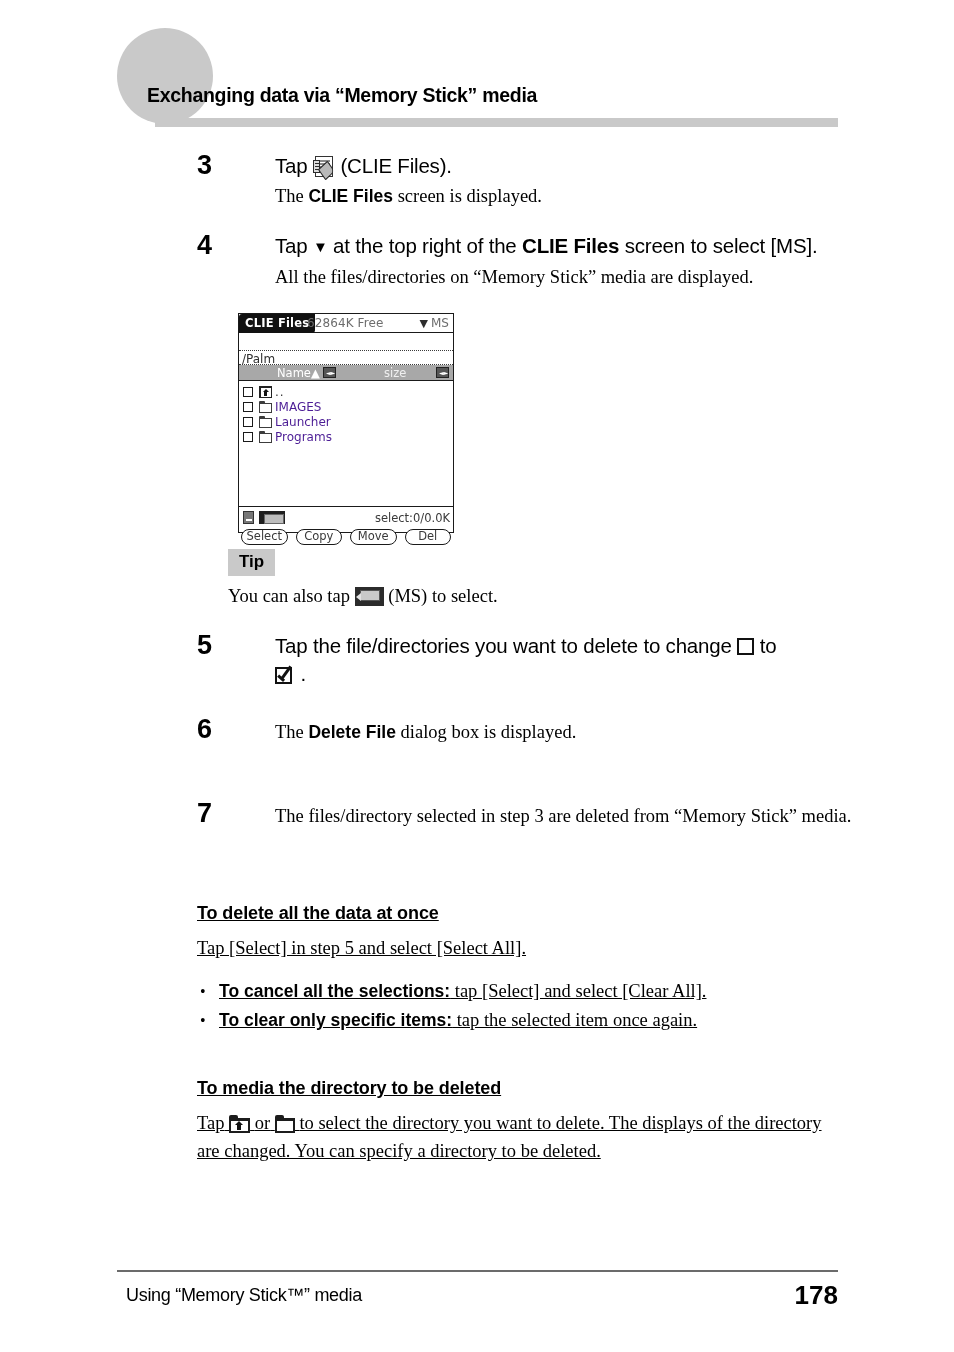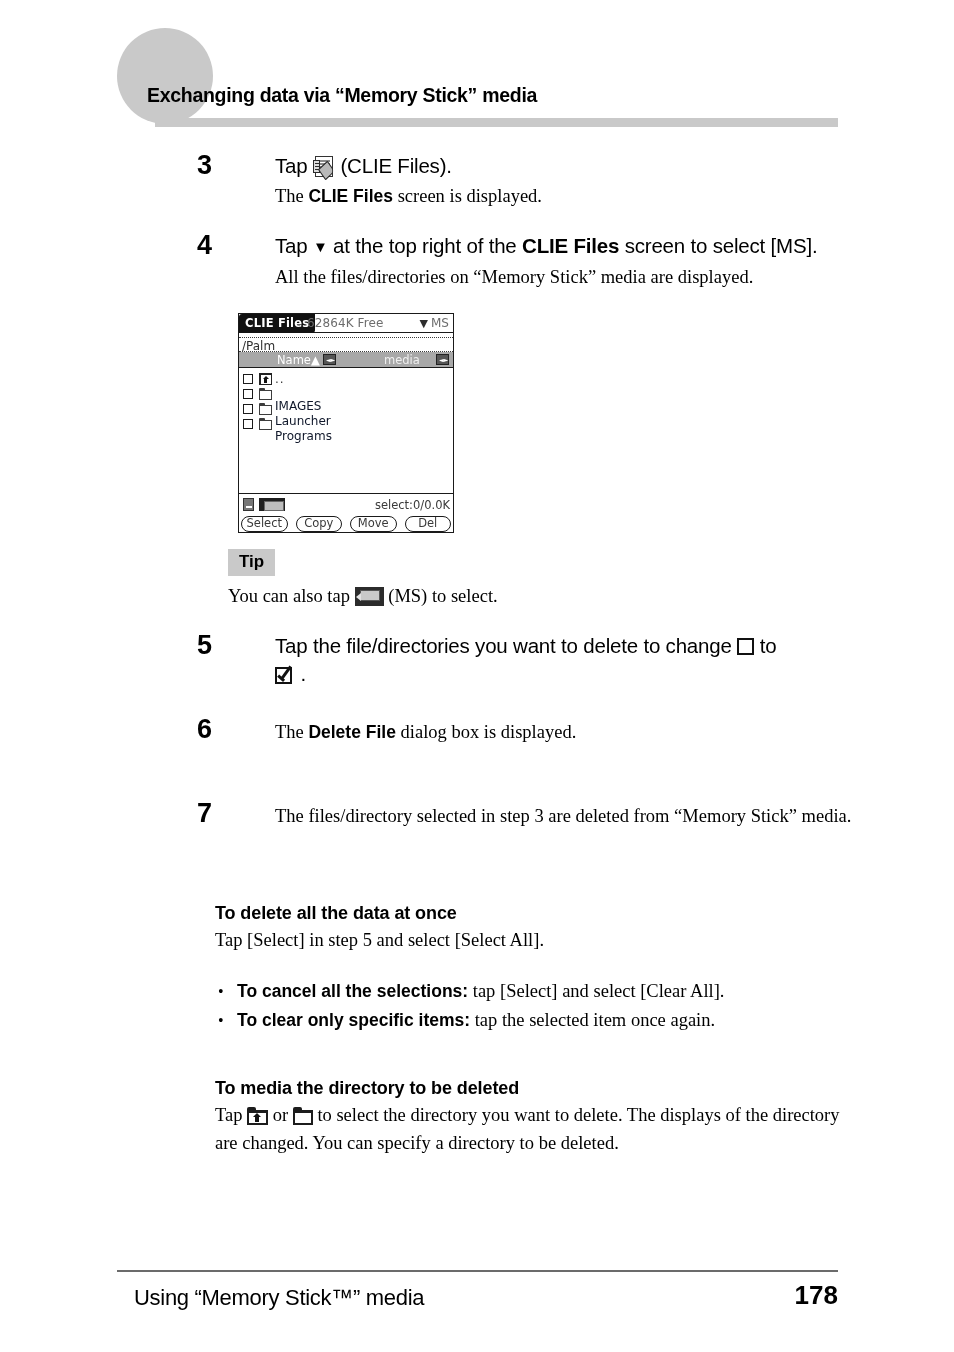--- a/index.html
+++ b/index.html
@@ -186,7 +186,7 @@
     position:relative; height:15px;
     border-bottom:1.5px dotted #3a3a3a;
     border-top:1.5px dotted #3a3a3a;
-    margin-top:4px;
+    margin-top:17px;
     font-size:12px; color:#2f2f2f;
     padding-left:3px; line-height:16px;
   }

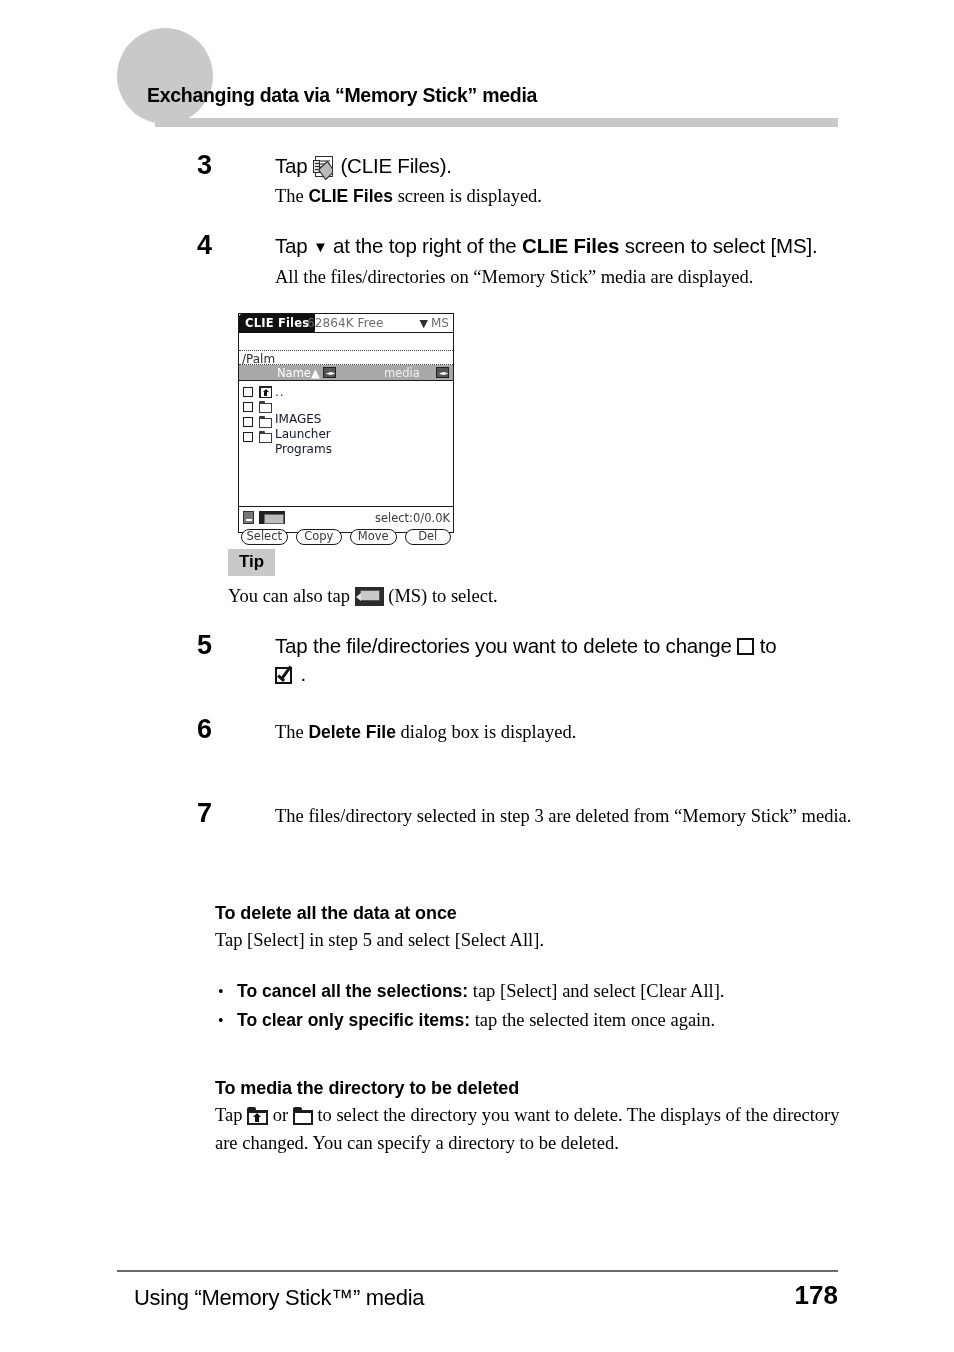--- a/index.html
+++ b/index.html
@@ -399,7 +399,7 @@
   <div class="pda-cols">
     <span class="cname"><span>Name</span><span>▲</span></span>
     <span class="grip grip1"></span>
-    <span class="csize">media</span>
+    <span class="csize">size</span>
     <span class="grip grip2"></span>
   </div>
   <div class="pda-list">

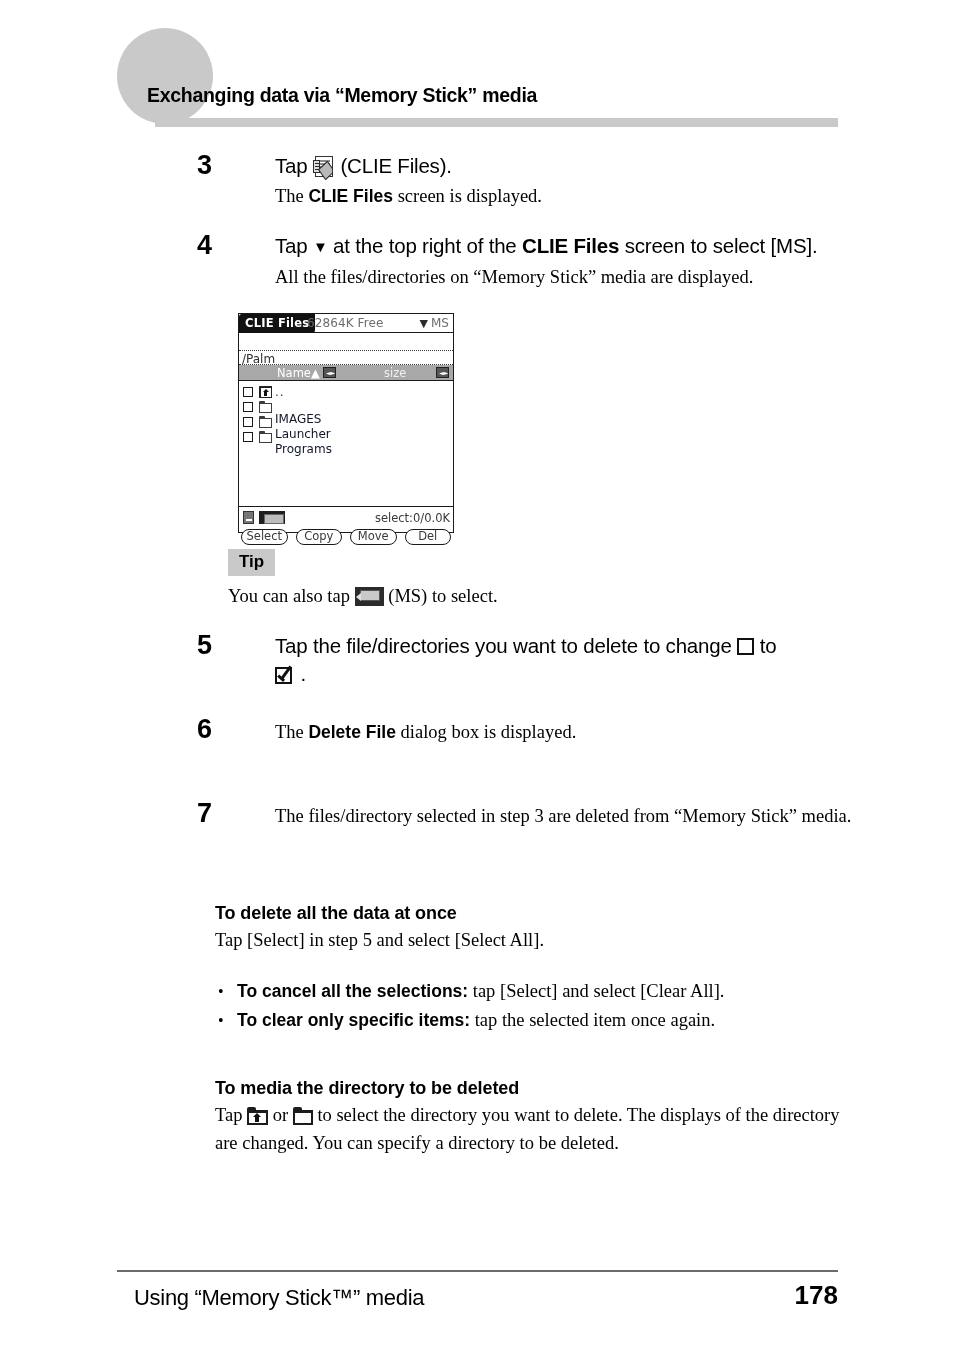--- a/index.html
+++ b/index.html
@@ -241,8 +241,8 @@
     border-bottom:3px solid #111;
   }
   .pda-row .lbl {
-    position:absolute; left:32px; top:12px;
-    font-size:12px; color:#0f172a; line-height:14px;
+    position:absolute; left:32px; top:0;
+    font-size:12px; color:#4c1d95; line-height:14px;
   }
   .pda-row .dots {
     position:absolute; left:32px; top:0;

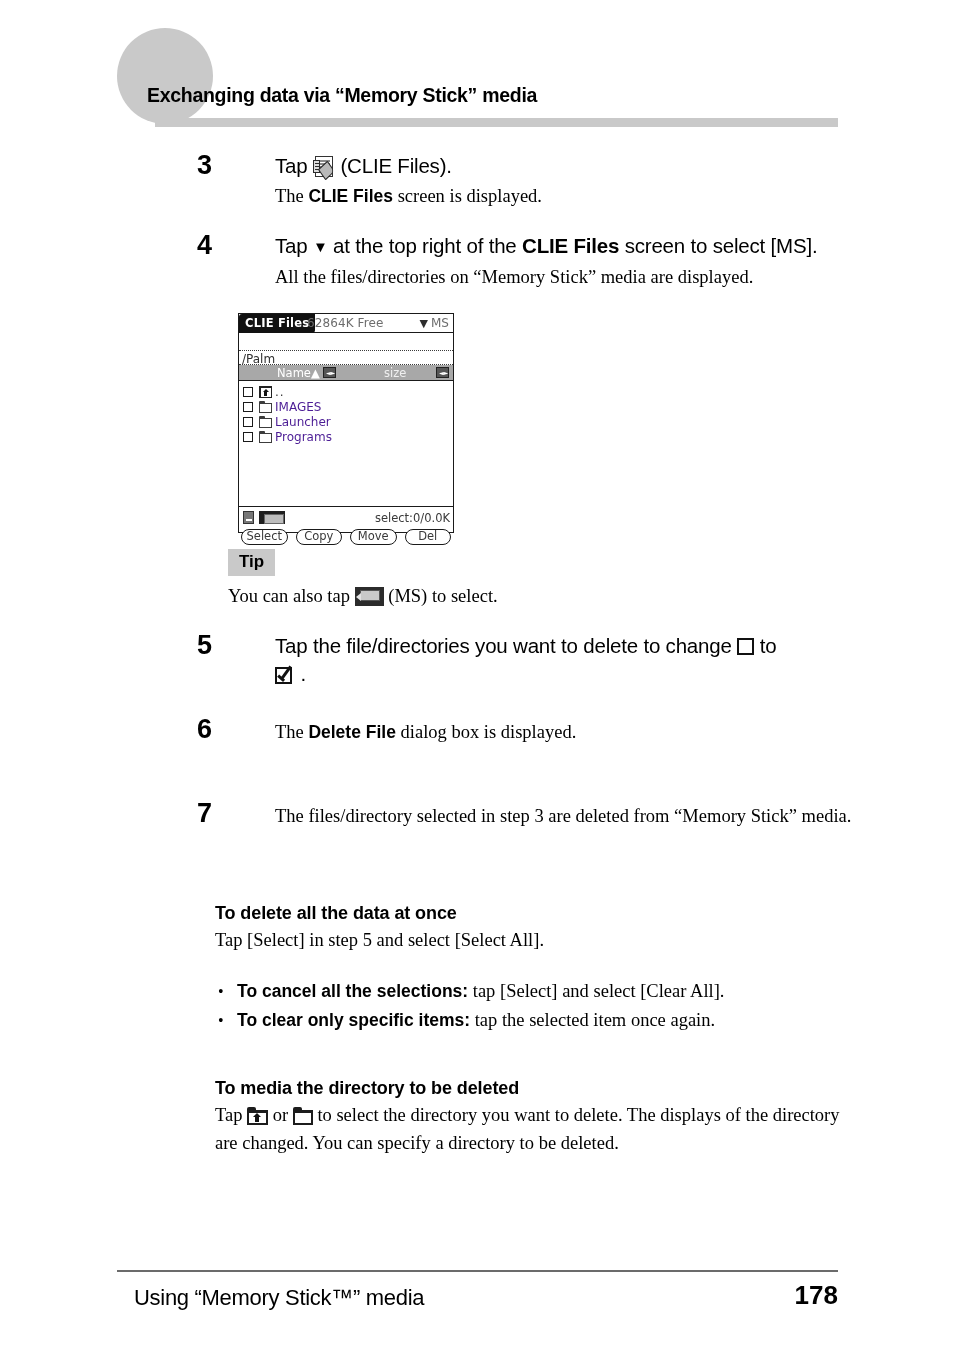--- a/index.html
+++ b/index.html
@@ -303,7 +303,7 @@
   }
 
   
-  .sub { position:absolute; left:215px; width:660px; }
+  .sub { position:absolute; left:197px; width:660px;text-decoration:underline; }
   .sub-h {
     font-family:"Liberation Sans", sans-serif;
     font-weight:bold; font-size:18px;

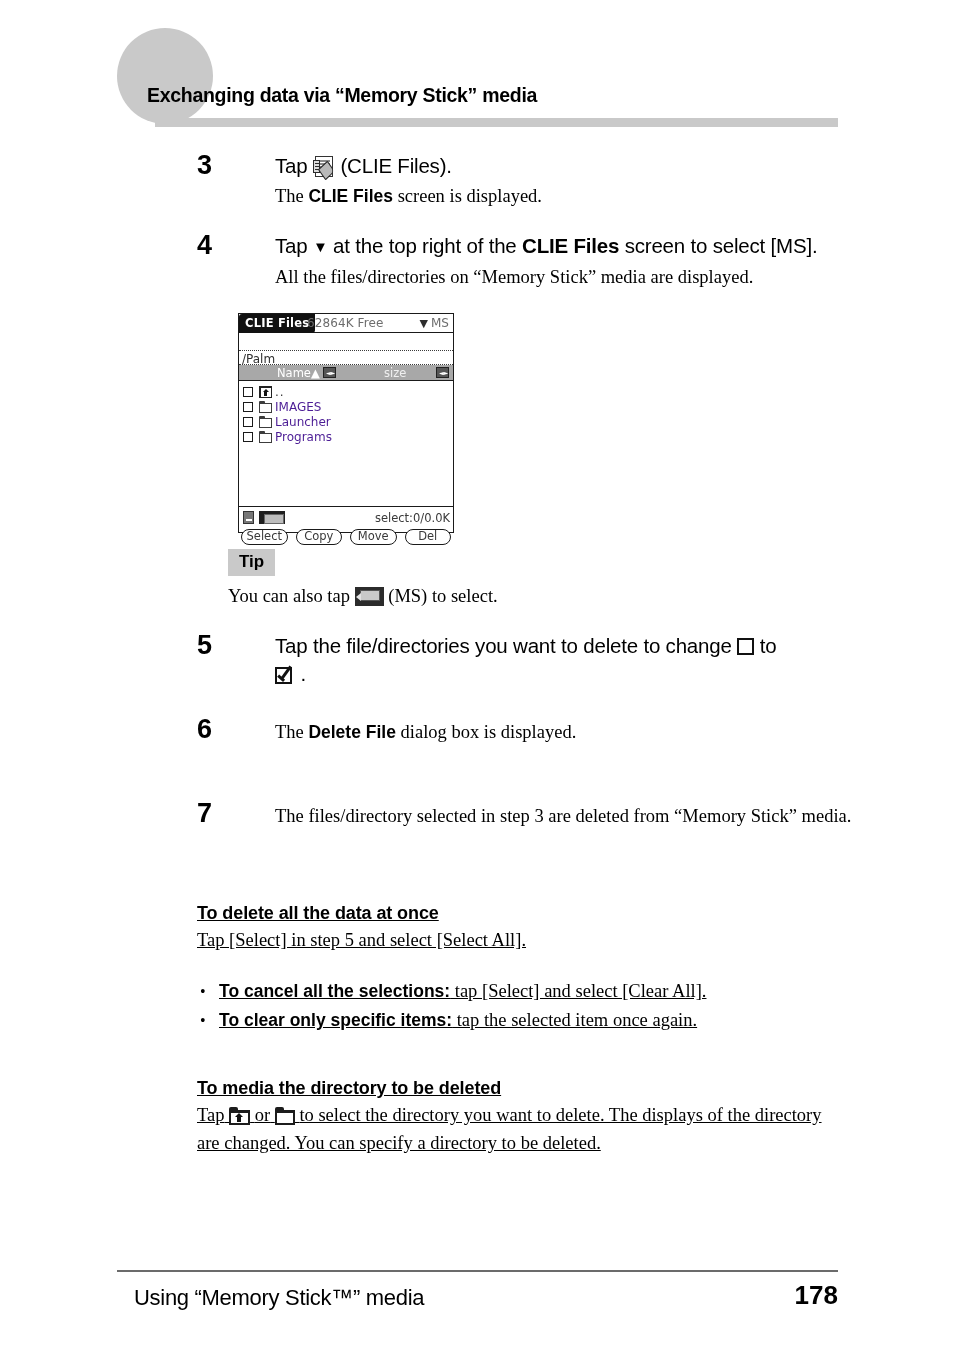--- a/index.html
+++ b/index.html
@@ -312,7 +312,7 @@
   .sub-p {
     font-family:"Liberation Serif", serif;
     font-size:18.5px; line-height:28px;
-    margin-top:2px;
+    margin-top:10px;
   }
   .bullet-row {
     position:relative; padding-left:22px;

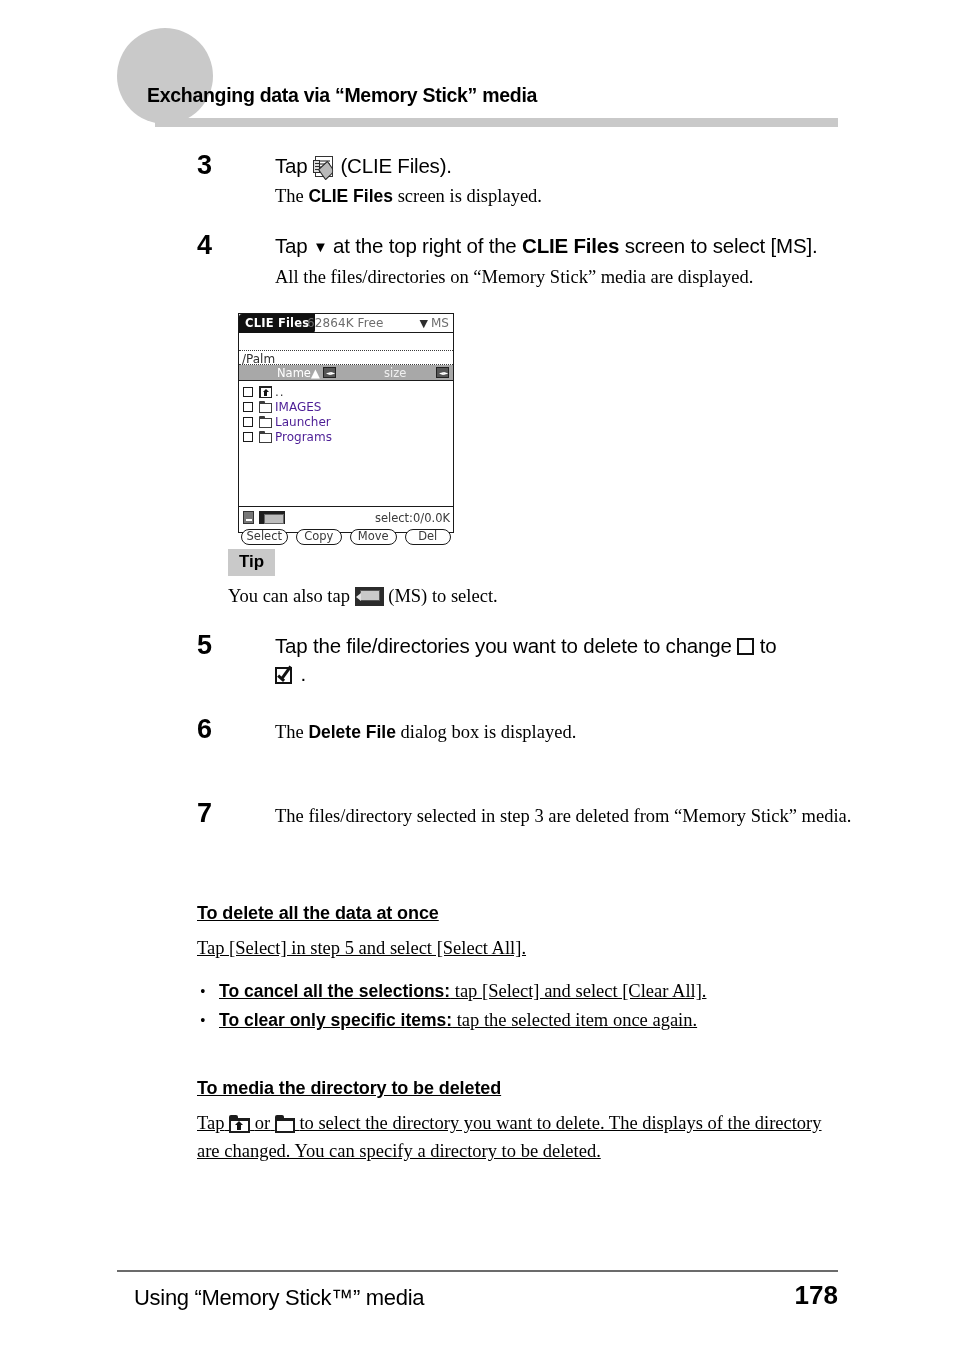--- a/index.html
+++ b/index.html
@@ -333,9 +333,9 @@
     width:721px; height:2px; background:#6b6b6b;
   }
   .footer-left {
-    position:absolute; left:134px; top:1285px;
-    font-family:"Liberation Sans", sans-serif;
-    font-size:22px; letter-spacing:-0.3px;
+    position:absolute; left:126px; top:1285px;
+    font-family:"Liberation Sans", sans-serif;
+    font-size:18px; letter-spacing:-0.3px;
   }
   .footer-page {
     position:absolute; right:116px; top:1280px;

